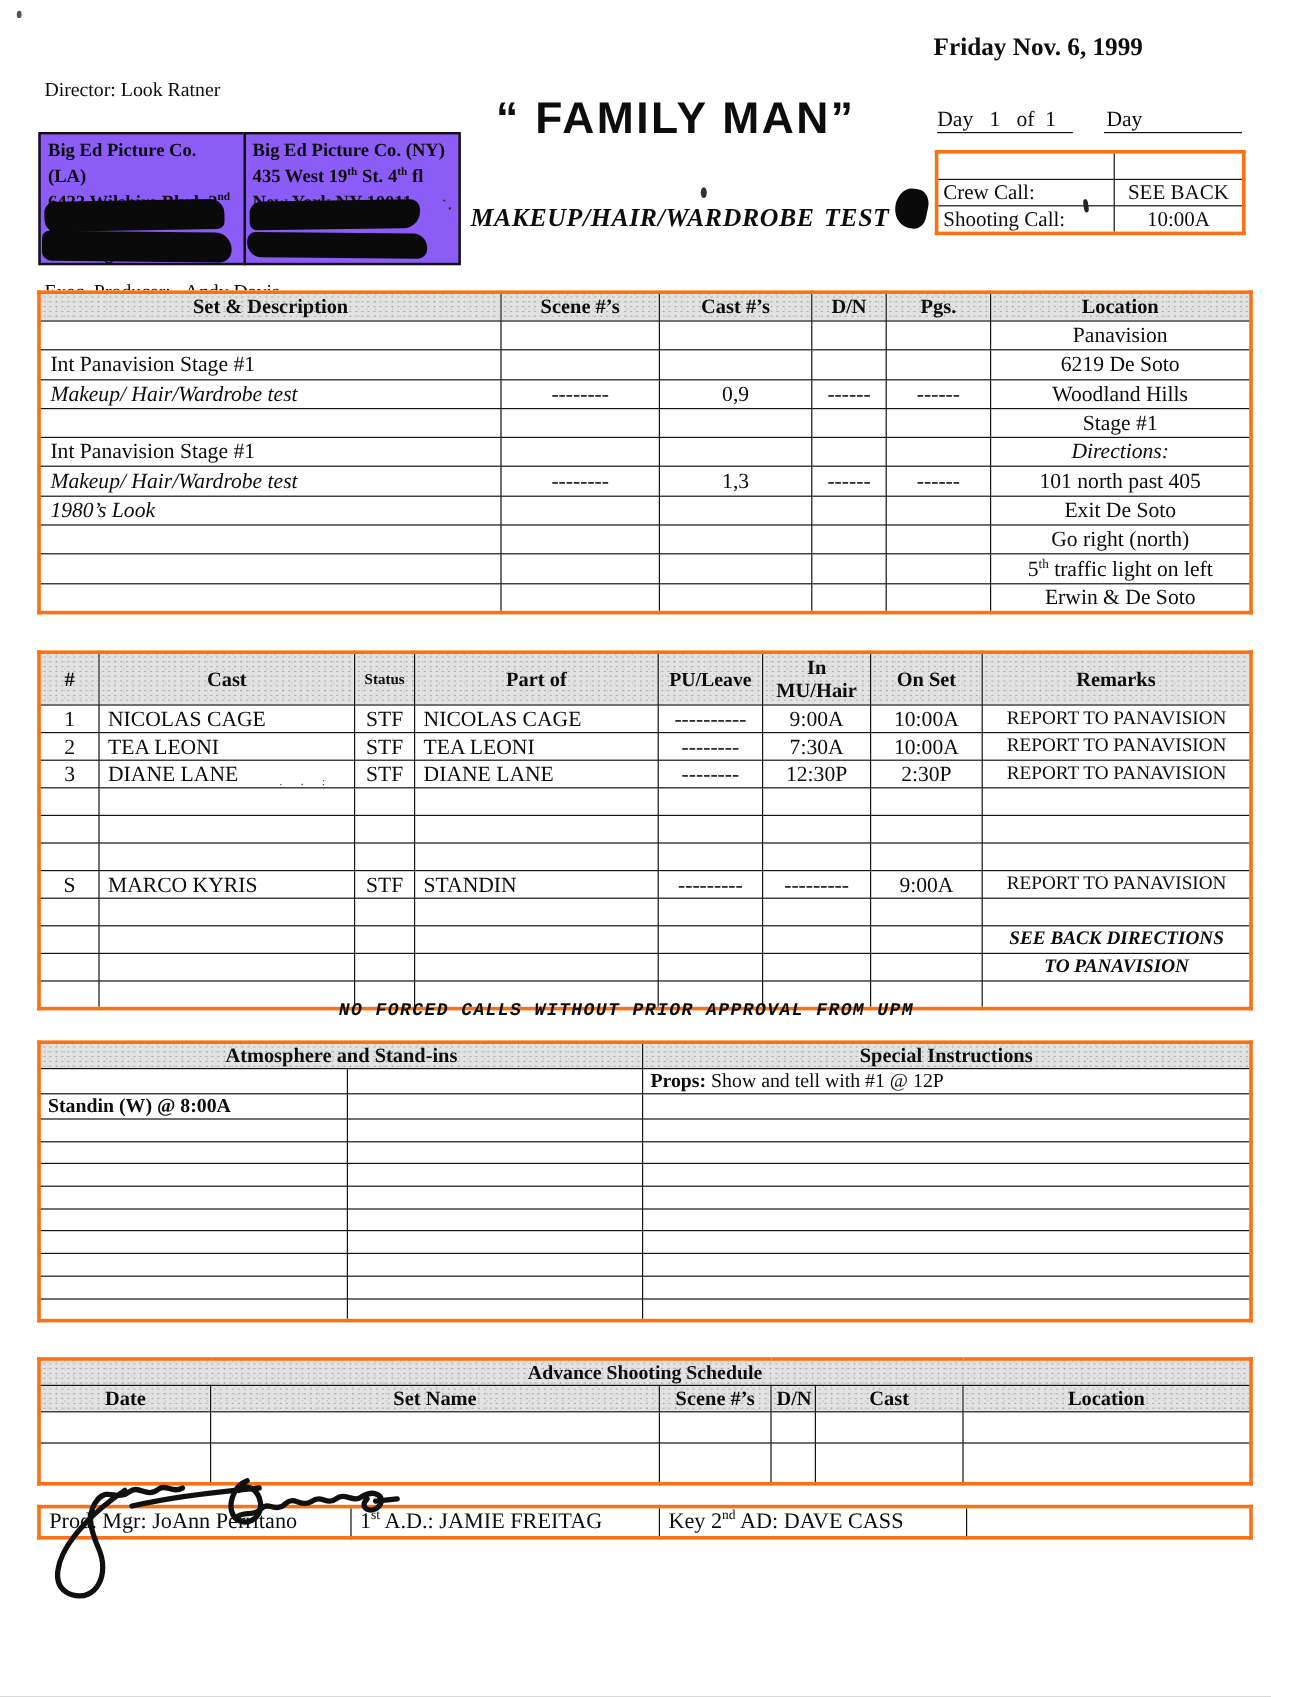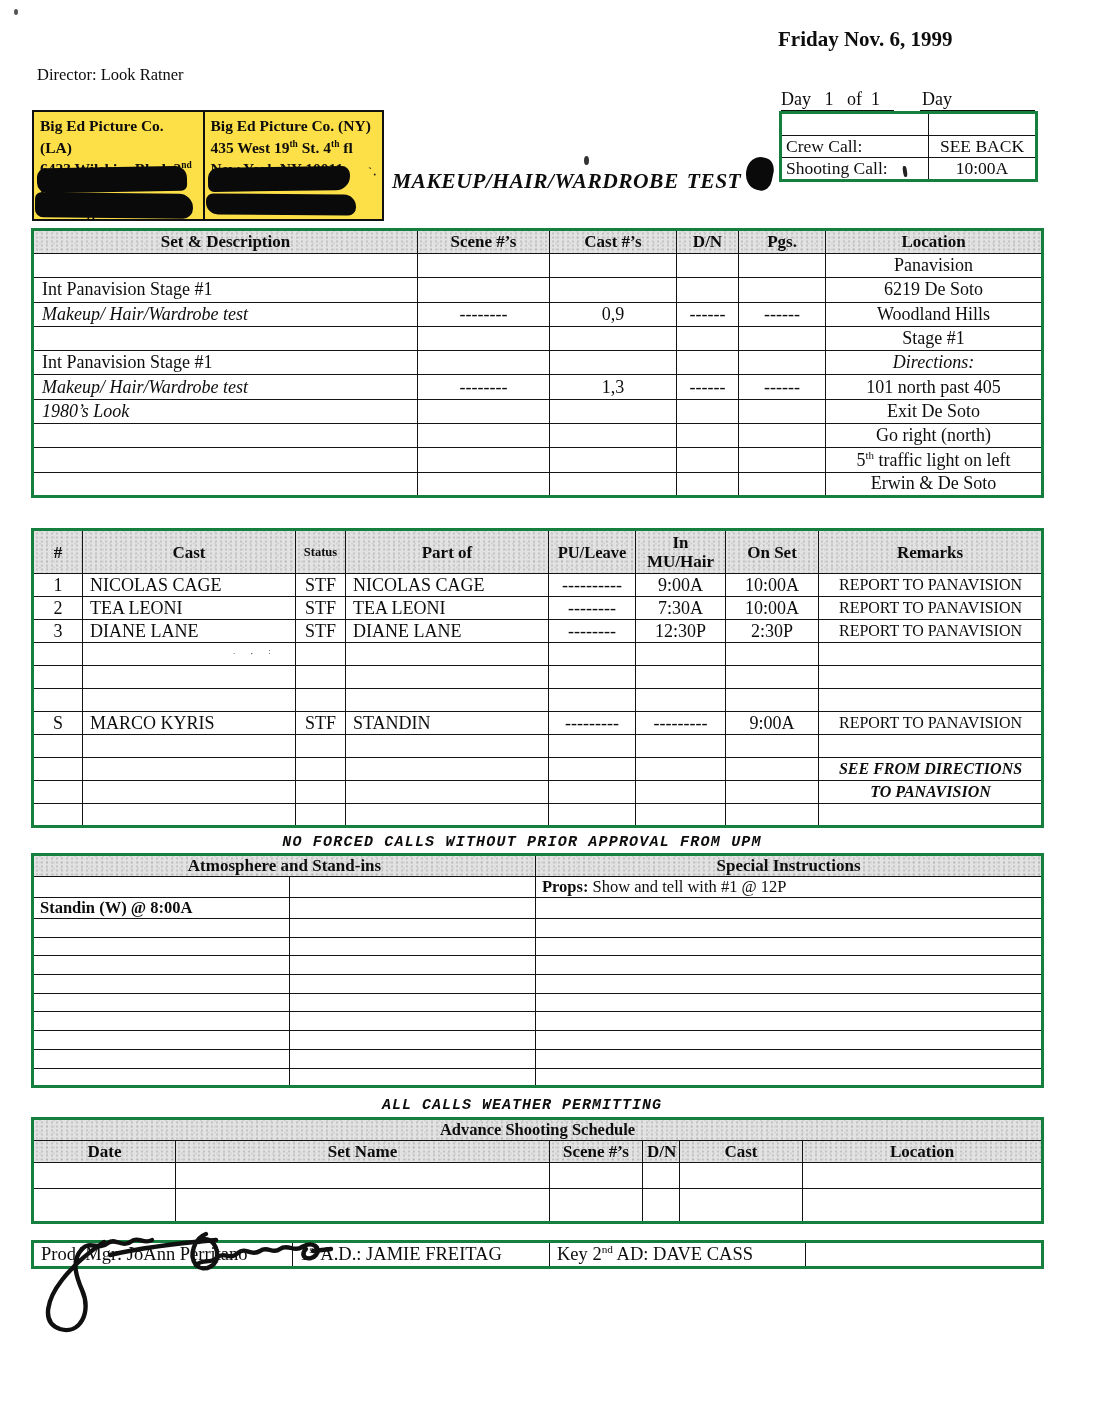--- a/index.html
+++ b/index.html
@@ -132,6 +132,7 @@
     </div>
   </div>
 
+  <div class="title">“ FAMILY MAN”</div>
   <div class="subtitle">MAKEUP/HAIR/WARDROBE TEST</div>
   <div class="ink-blob"></div>
   <div class="ink-dot"></div>

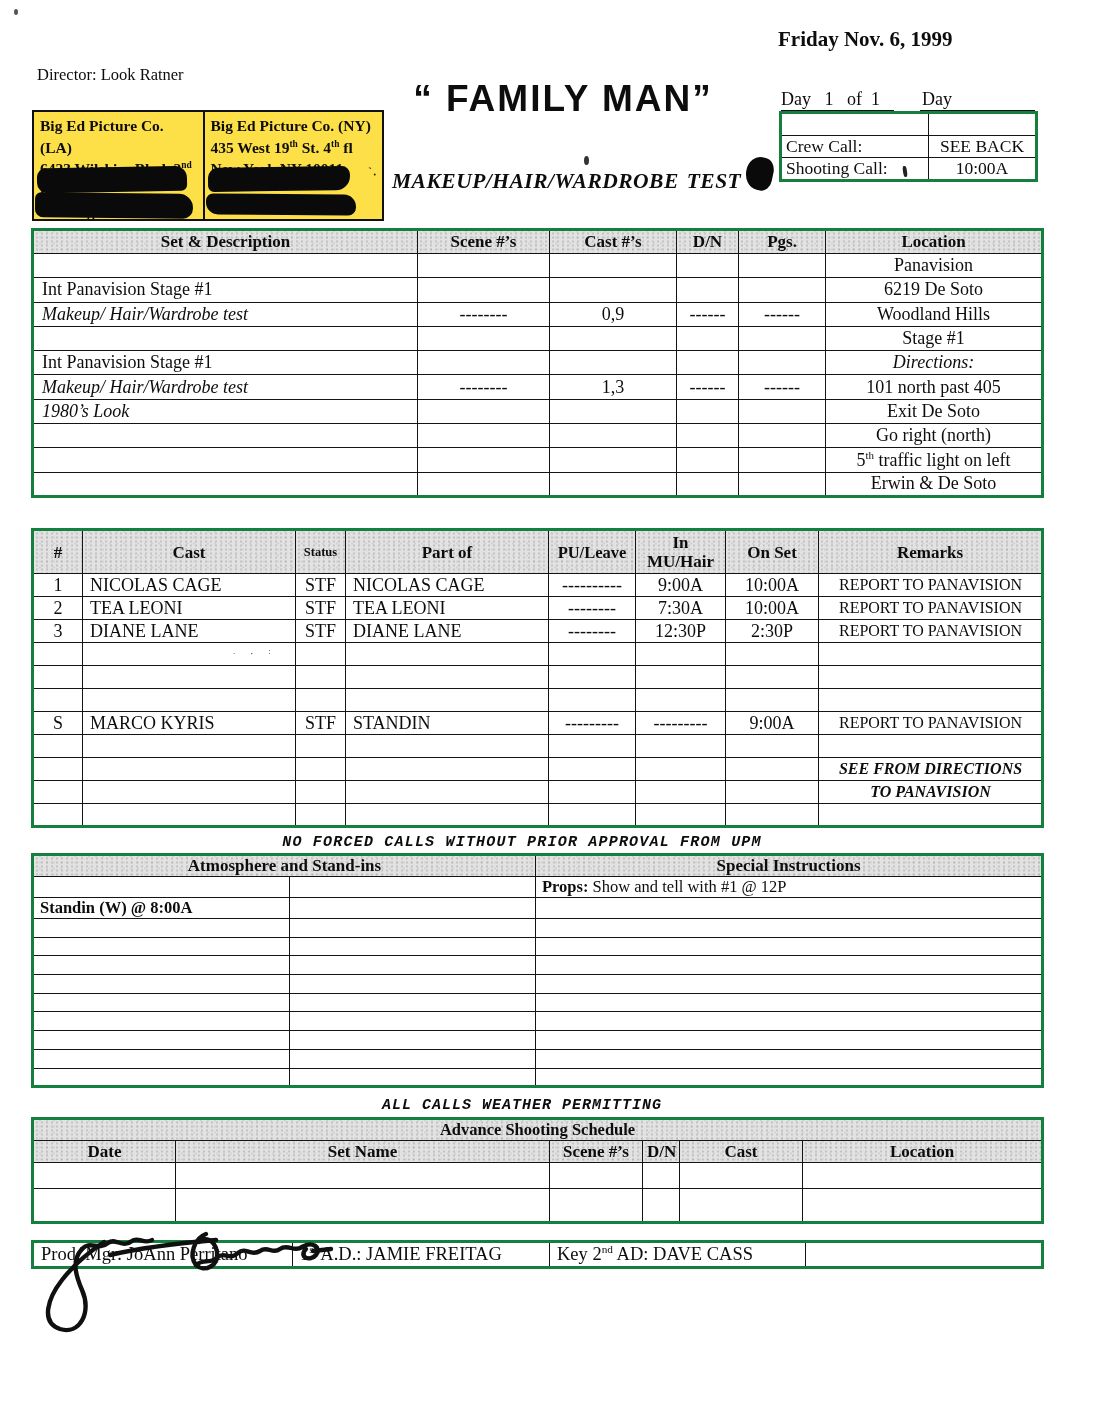--- a/index.html
+++ b/index.html
@@ -13,7 +13,7 @@
 
   .co-boxes{position:absolute;left:32px;top:110px;display:flex;}
   .co-box{position:relative;border:2.5px solid #101010;width:158px;height:101px;
-          padding:3px 5px 3px 6px;font-weight:bold;font-size:15.5px;line-height:21.5px;background:#fde047;}
+          padding:3px 5px 3px 6px;font-weight:bold;font-size:15.5px;line-height:21.5px;background:#8b5cf6;}
   .co-box.ny{margin-left:-2.5px;width:166px;}
   .redact{position:absolute;background:#0a0a0a;}
   .la .r1{left:3px;top:55px;width:150px;height:25px;border-radius:9px 12px 6px 10px;transform:rotate(-1deg);}

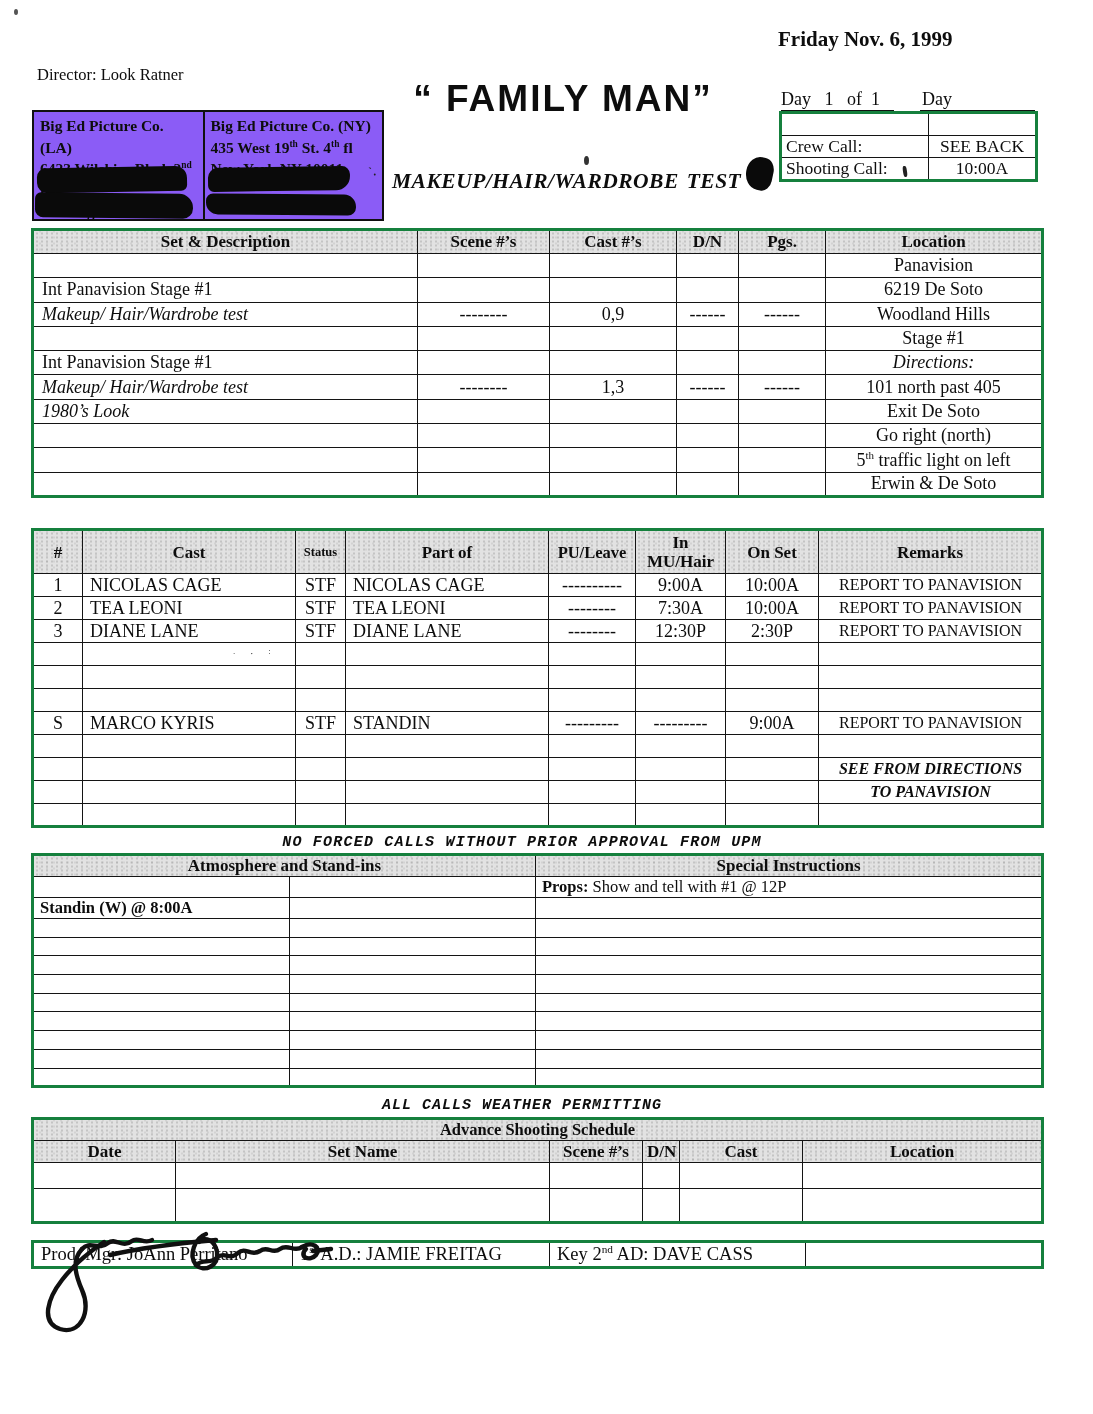--- a/index.html
+++ b/index.html
@@ -39,7 +39,7 @@
   
   table{border-collapse:collapse;table-layout:fixed;width:1010px;background:#fff;}
   td,th{border:1.6px solid #141414;padding:0 4px;overflow:hidden;white-space:nowrap;font-weight:normal;}
-  .boxed{border:3px solid #15803d;}
+  .boxed{border:3px solid #f97316;margin-top:14px;}
   .hdrcell{font-weight:bold;text-align:center;font-size:17px;
            background-color:#e2e2e2;
            background-image:radial-gradient(rgba(70,70,70,.38) .7px,transparent .8px),

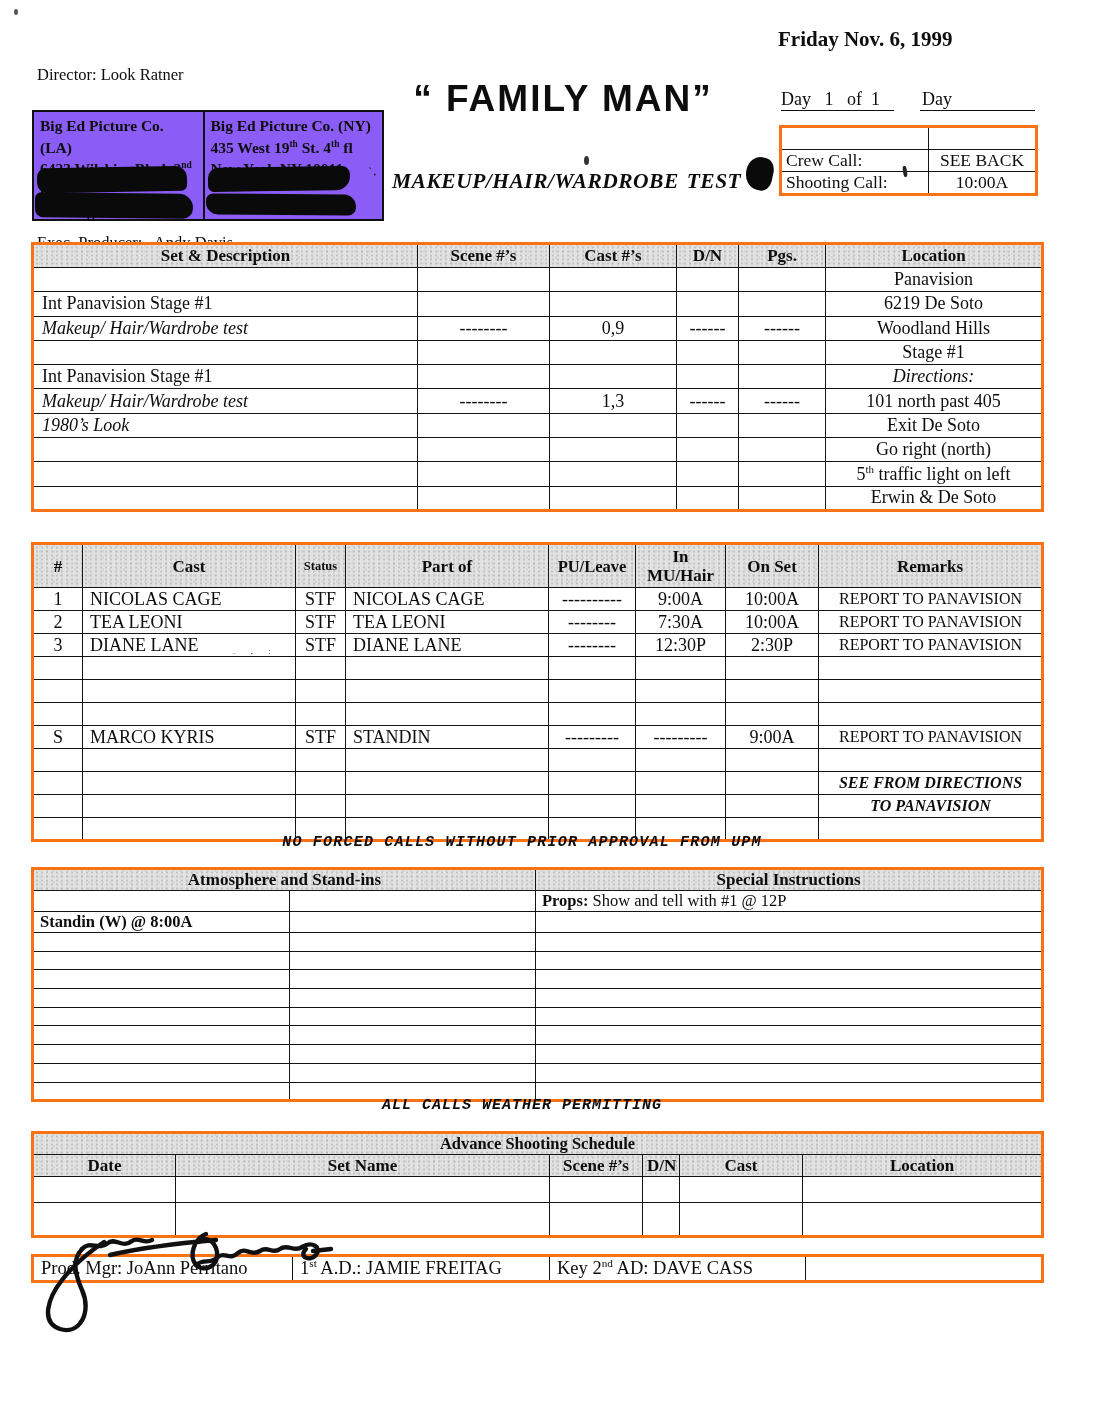--- a/index.html
+++ b/index.html
@@ -400,7 +400,7 @@
     <td></td>
     <td></td>
     <td></td>
-    <td><b><i>SEE FROM DIRECTIONS</i></b></td>
+    <td><b><i>SEE BACK DIRECTIONS</i></b></td>
   </tr>
 
   <tr>

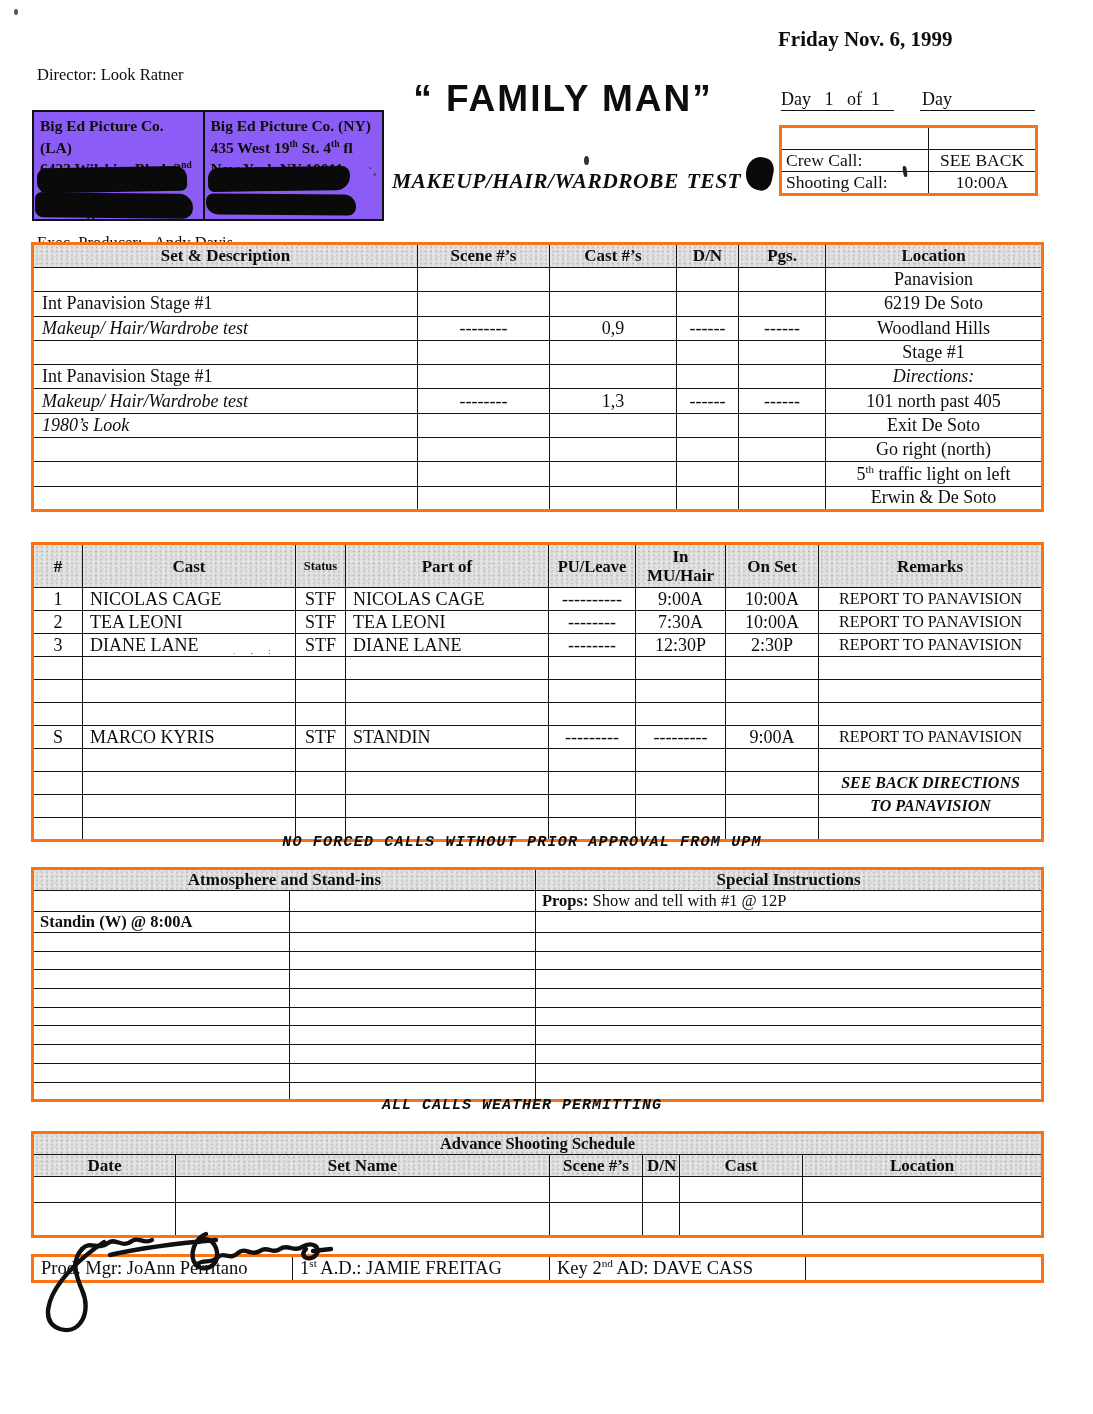--- a/index.html
+++ b/index.html
@@ -511,7 +511,6 @@
 </tbody>
   </table>
 
-  <div class="stars s2"><b><i><i></i></i></b><i><b><i></i></b></i><b><i><i></i></i></b><i>ALL CALLS WEATHER PERMITTING <b><i></i></b></i><b><i><i></i></i></b><i><b><i></i></b></i></div>
 
   <table class="adv-table boxed">
     <colgroup>

